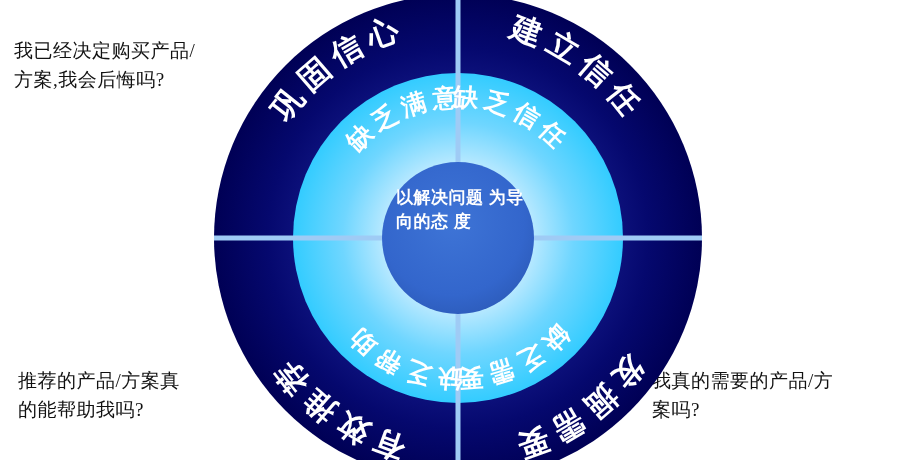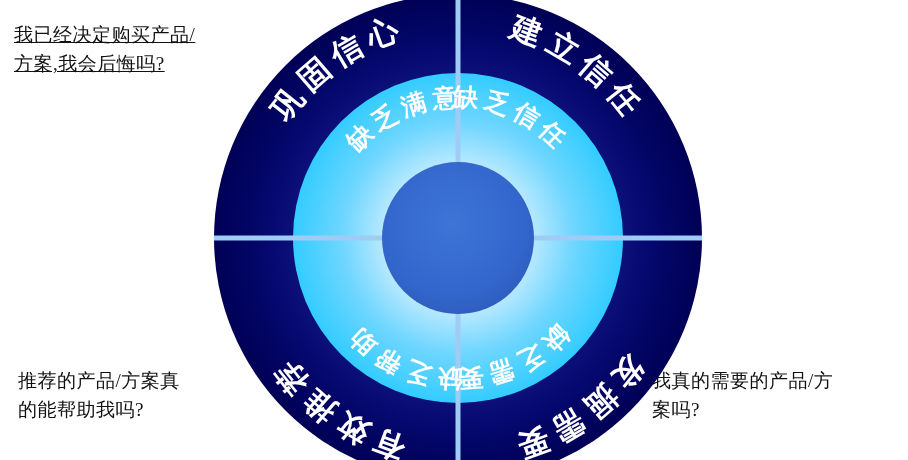--- a/index.html
+++ b/index.html
@@ -29,7 +29,7 @@
     white-space: pre-line;
     letter-spacing: 0.5px;
   }
-  .caption-tl { left: 14px;  top: 20px;  width: 272px; text-decoration: underline; }
+  .caption-tl { left: 14px;  top: 36px;  width: 272px; }
   .caption-tr { left: 652px; top: 40px;  width: 252px; }
   .caption-bl { left: 18px;  top: 366px; width: 258px; }
   .caption-br { left: 652px; top: 366px; width: 252px; }

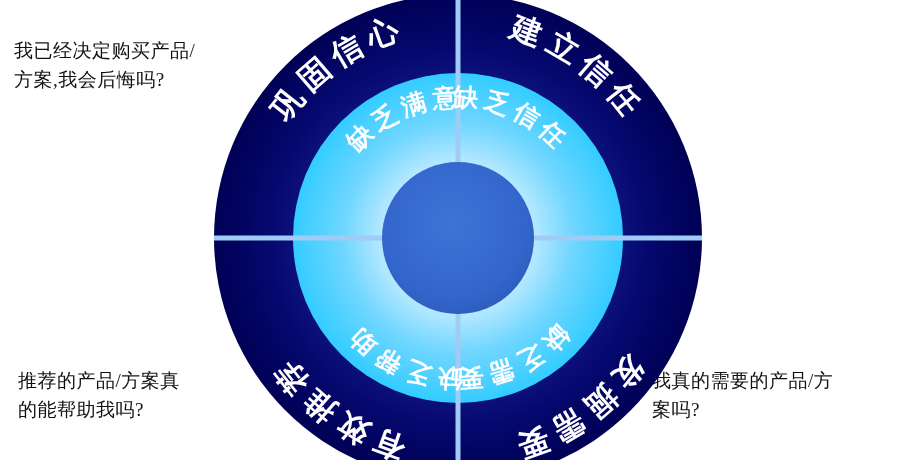--- a/index.html
+++ b/index.html
@@ -163,6 +163,9 @@
     </svg>
   </div>
 
+  <div class="center-text">以解决问题
+为导向的态
+度</div>
 
 </div>
 

